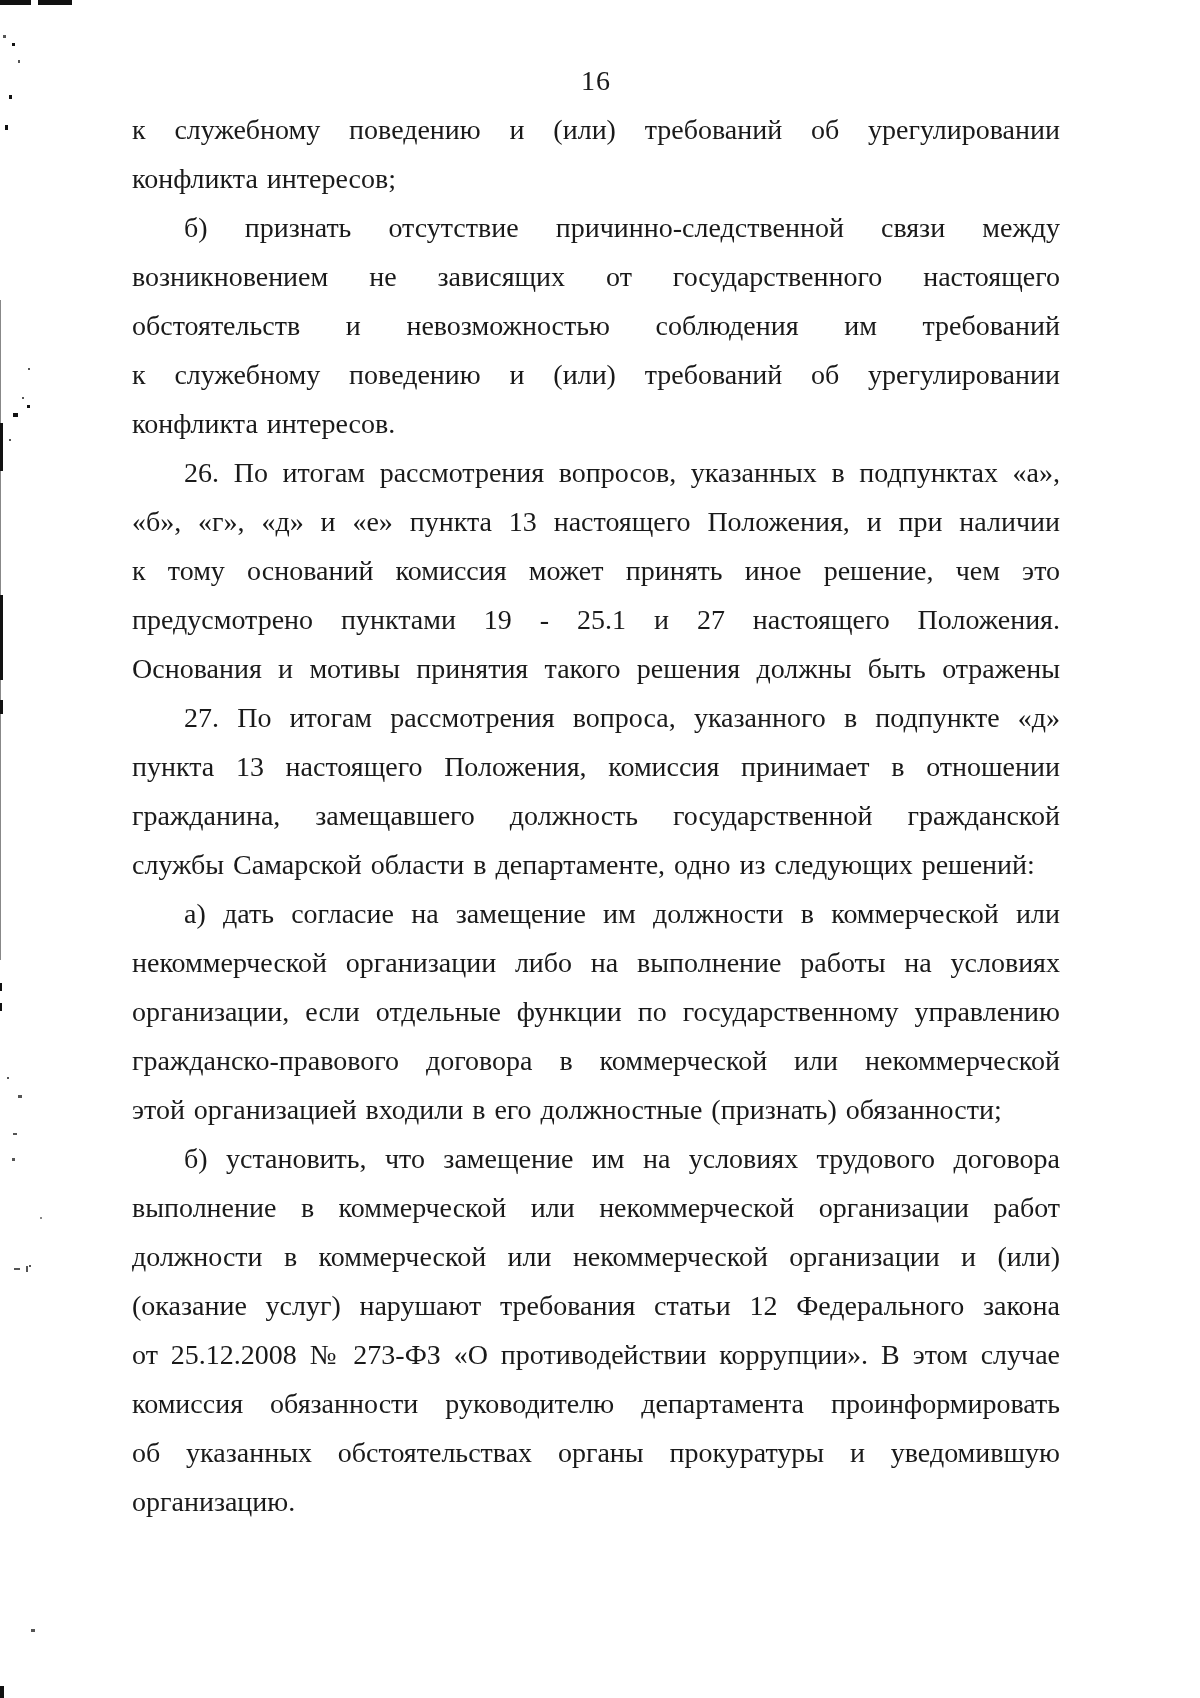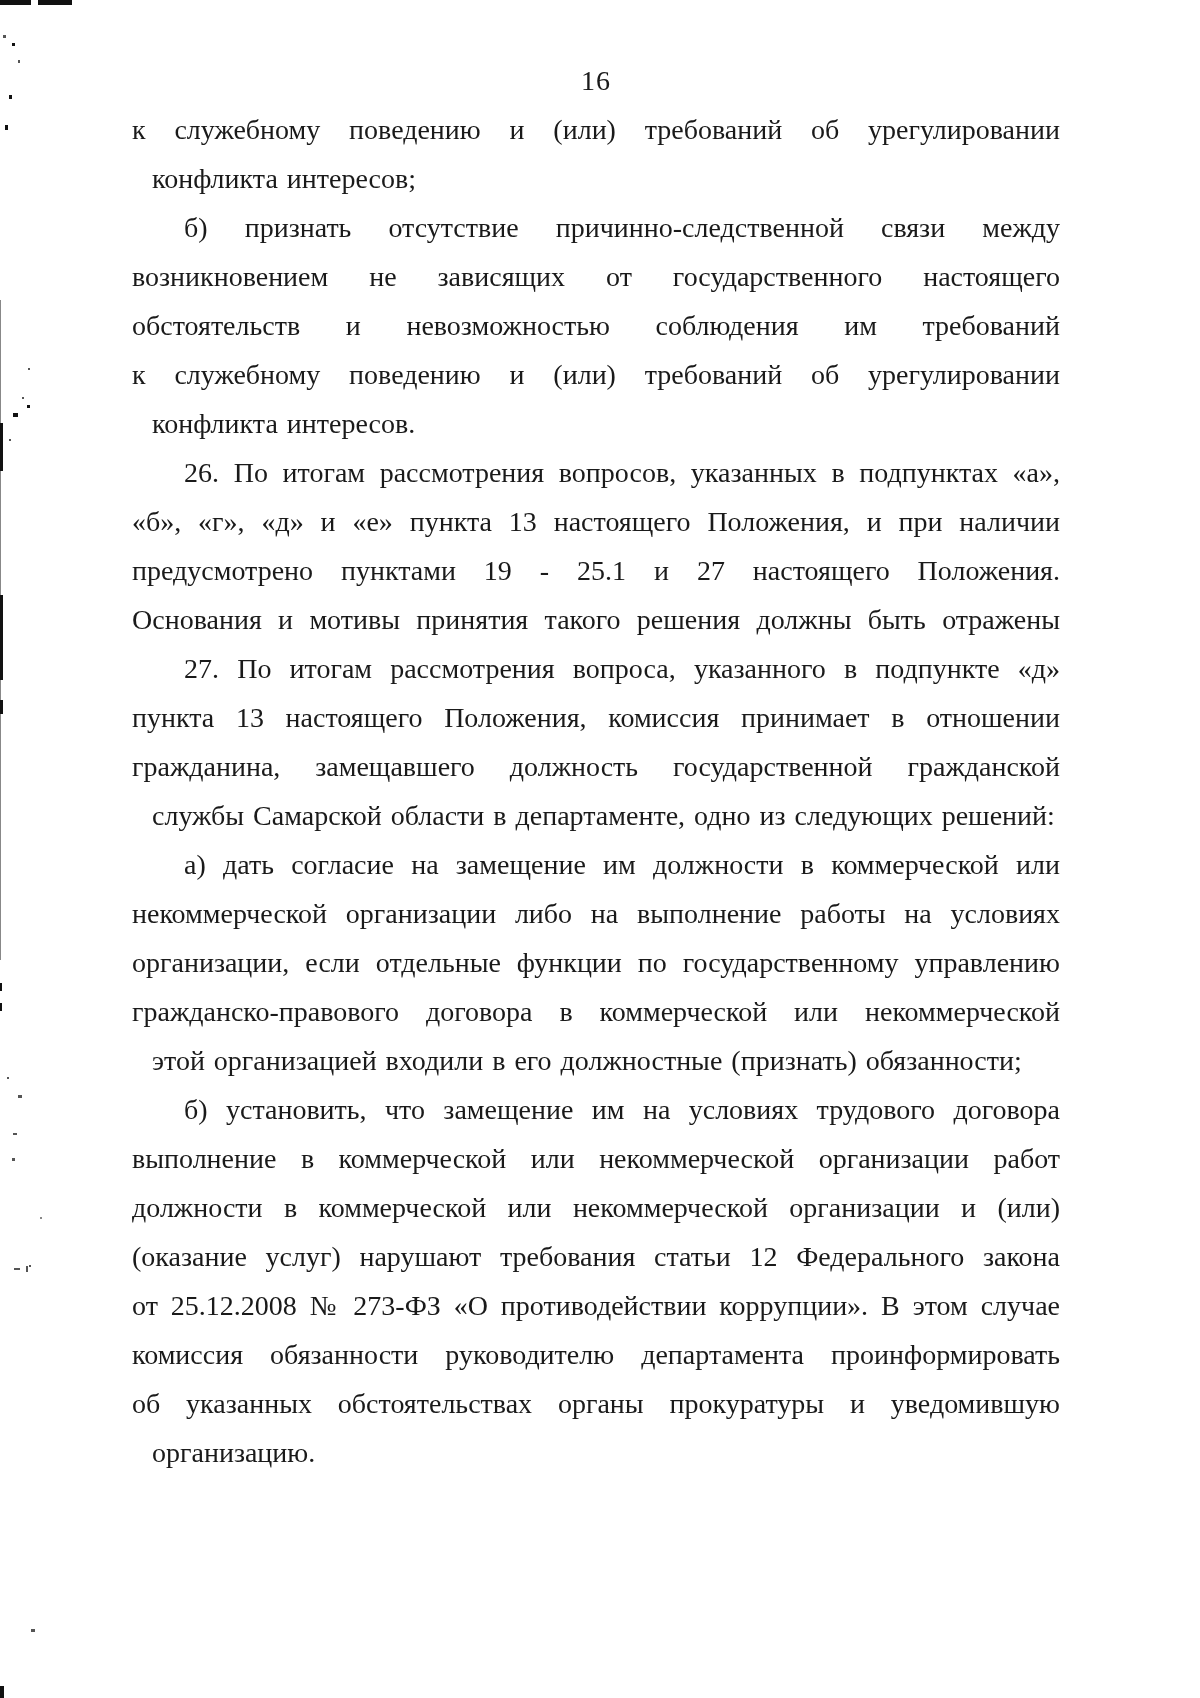--- a/index.html
+++ b/index.html
@@ -34,7 +34,7 @@
     text-align-last: justify;
     word-spacing: 2px;
   }
-  .line.last { text-align-last: left; margin-left: 20px; }
+  .line.last { text-align-last: left; }
   .line.indent { padding-left: 52px; }
   
   .artifact { position: absolute; background: #111; }

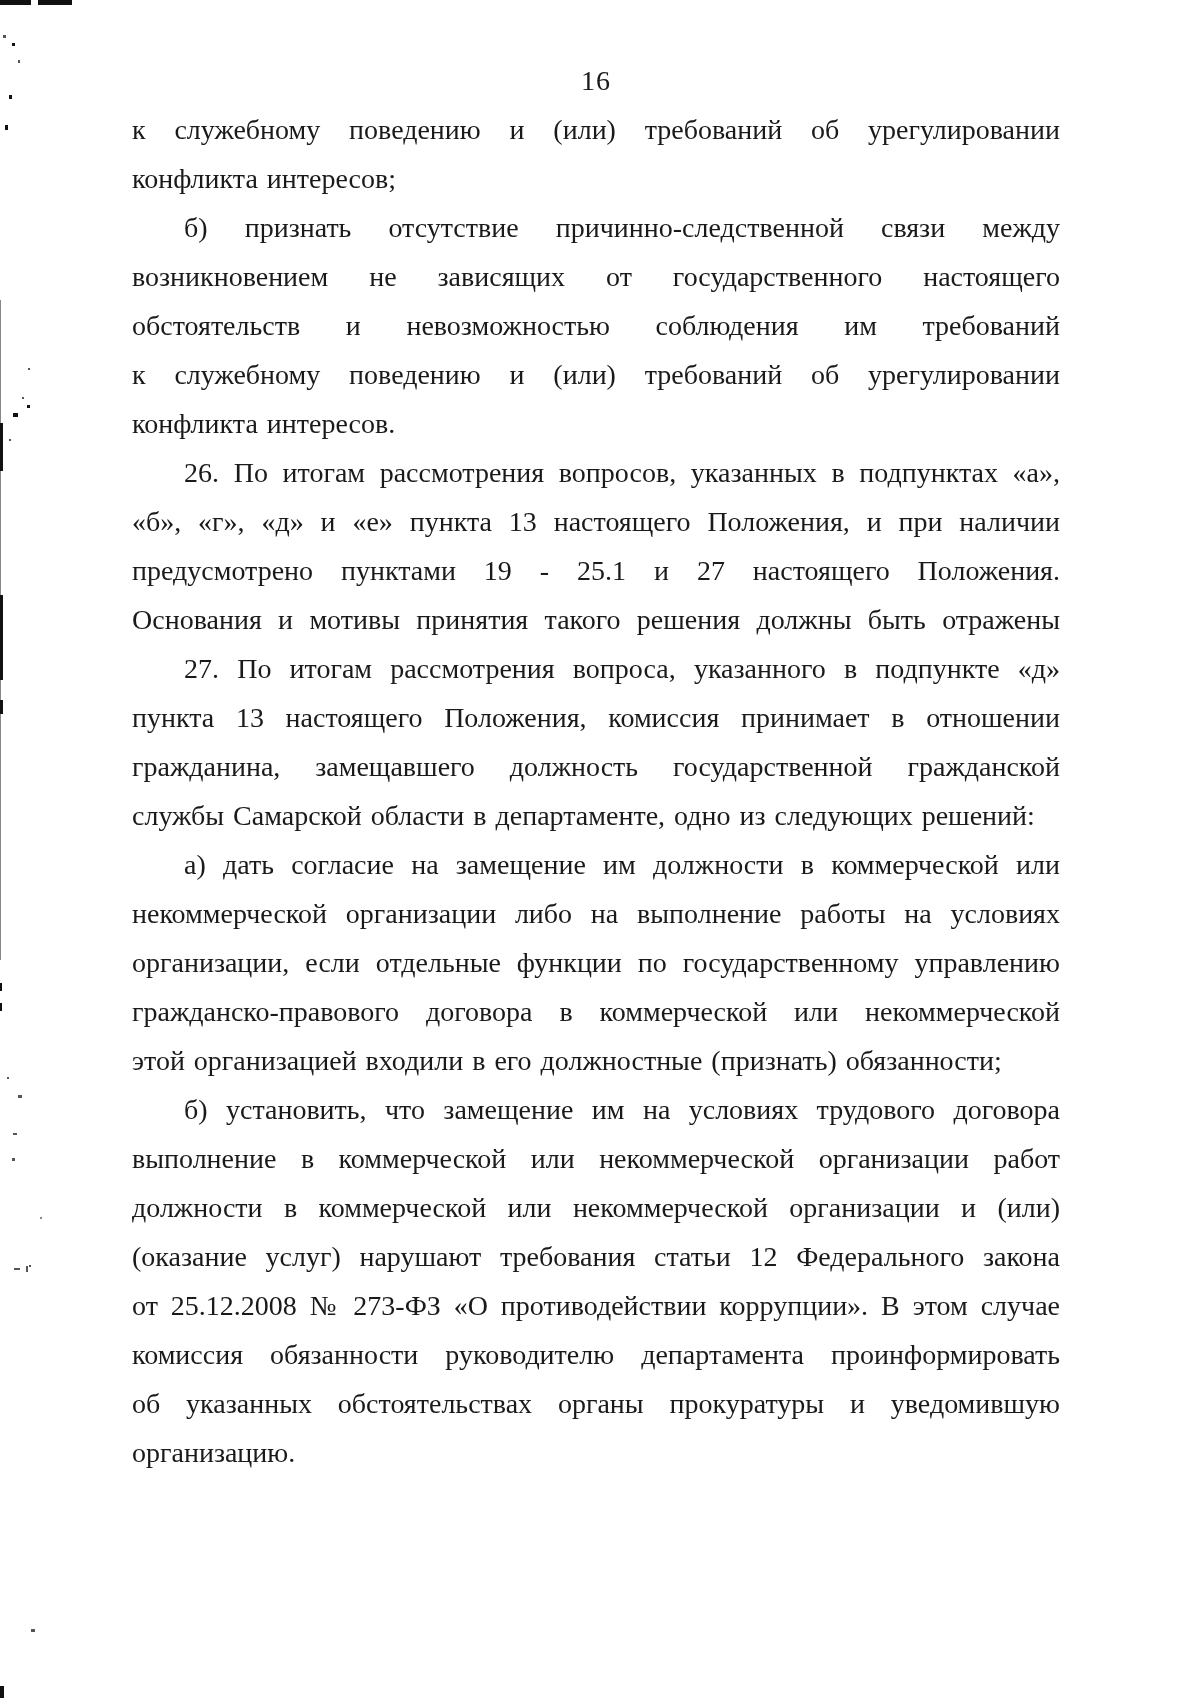--- a/index.html
+++ b/index.html
@@ -94,6 +94,7 @@
         <div>
           <div class="line indent">26. По итогам рассмотрения вопросов, указанных в подпунктах «а»,</div>
           <div class="line">«б», «г», «д» и «е» пункта 13 настоящего Положения, и при наличии</div>
+          <div class="line">к тому оснований комиссия может принять иное решение, чем это</div>
           <div class="line">предусмотрено пунктами 19 - 25.1 и 27 настоящего Положения.</div>
           <div class="line">Основания и мотивы принятия такого решения должны быть отражены</div>
         </div>

